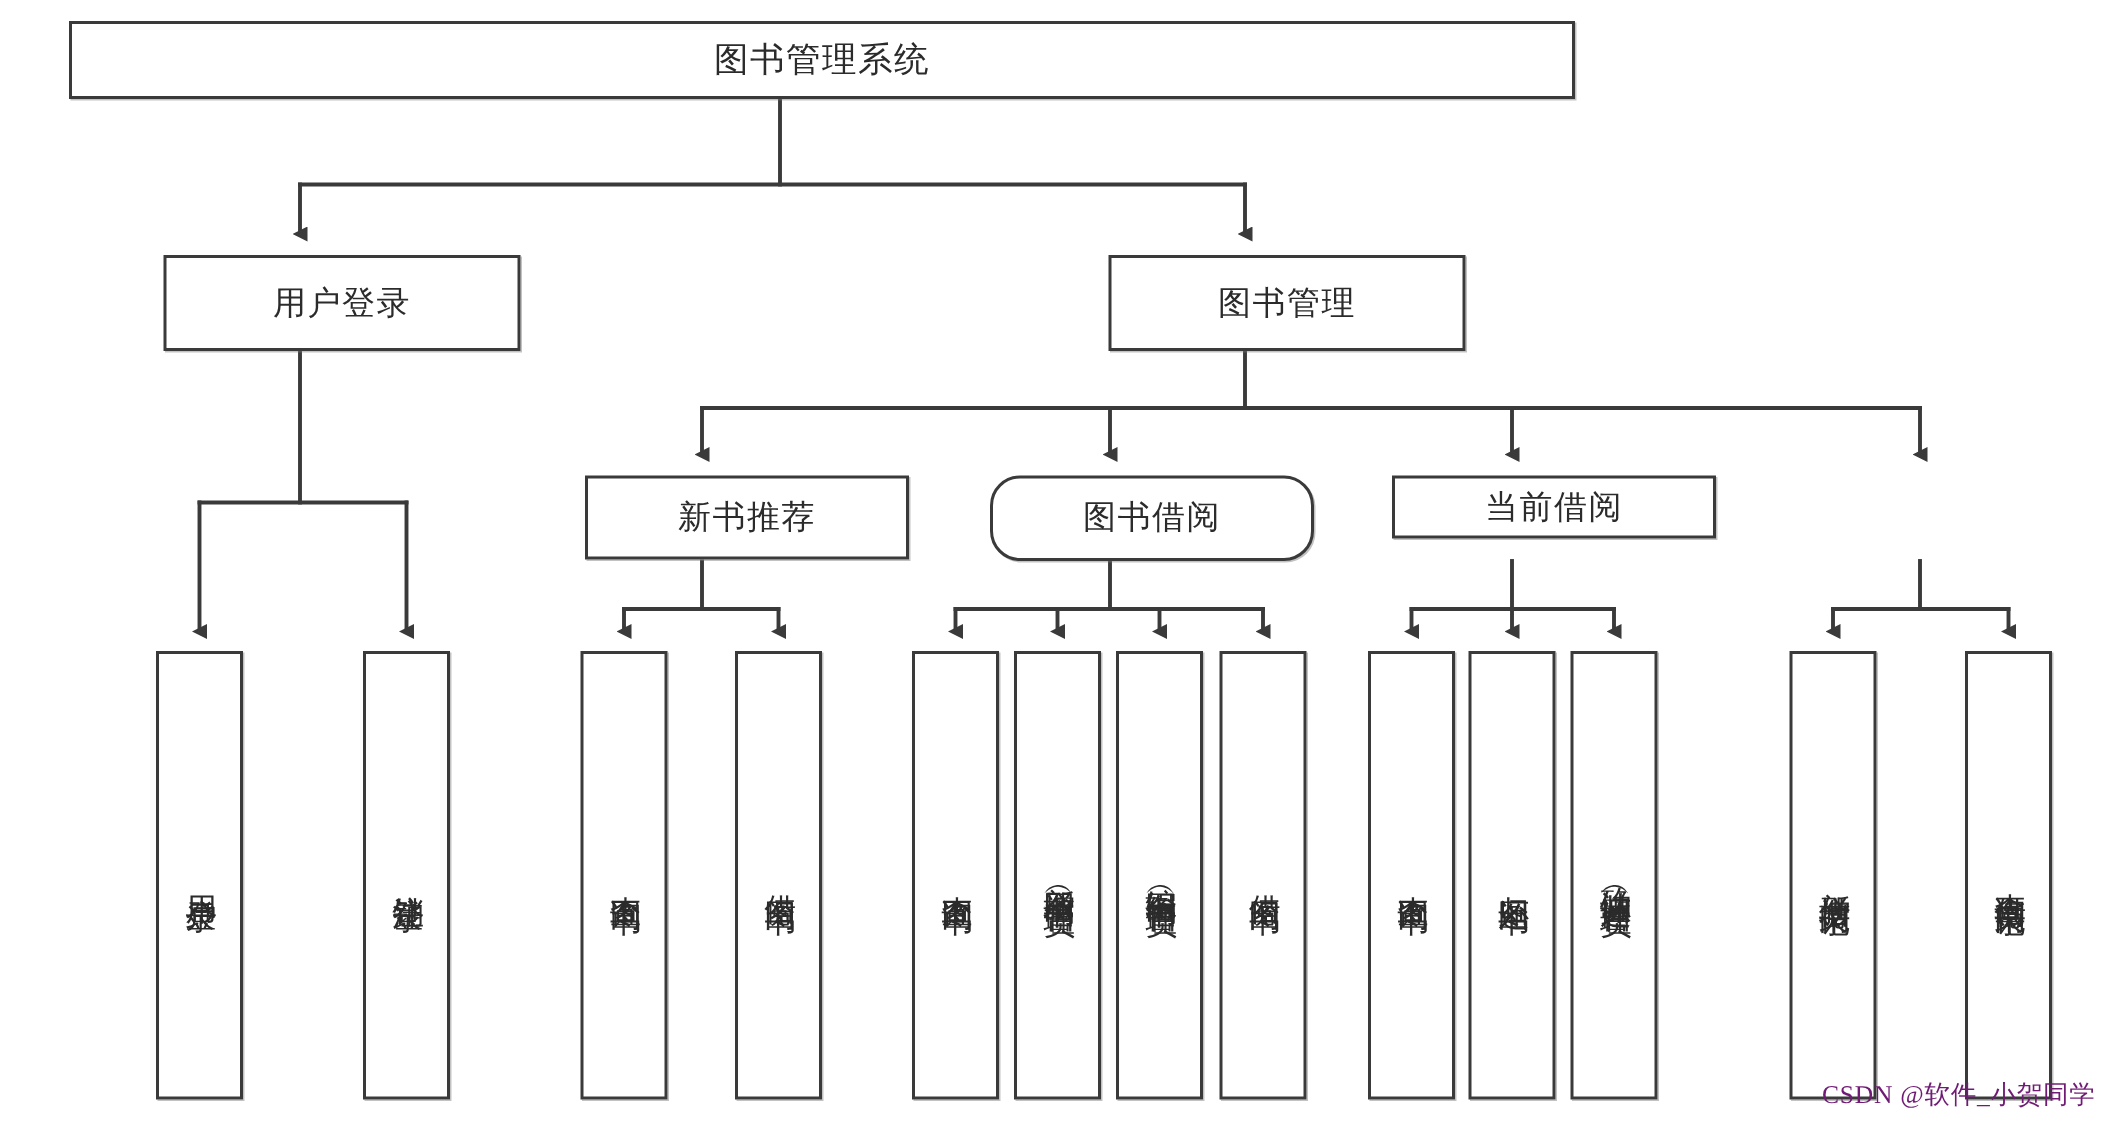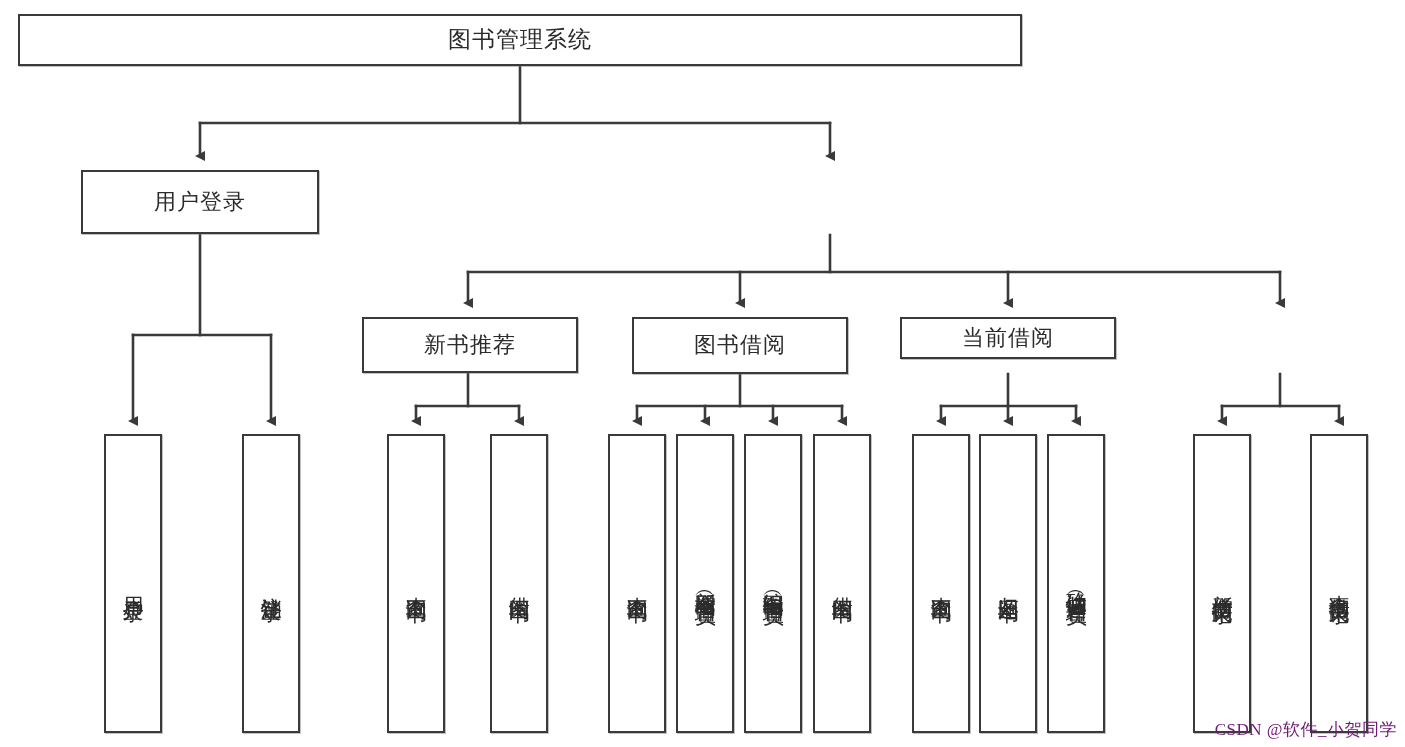--- a/index.html
+++ b/index.html
@@ -39,6 +39,7 @@
     font-size: 22px;
     letter-spacing: 1px;
     line-height: 1.2;
+    margin-left: 28px;
   }
   .node.vert {
     writing-mode: vertical-rl;

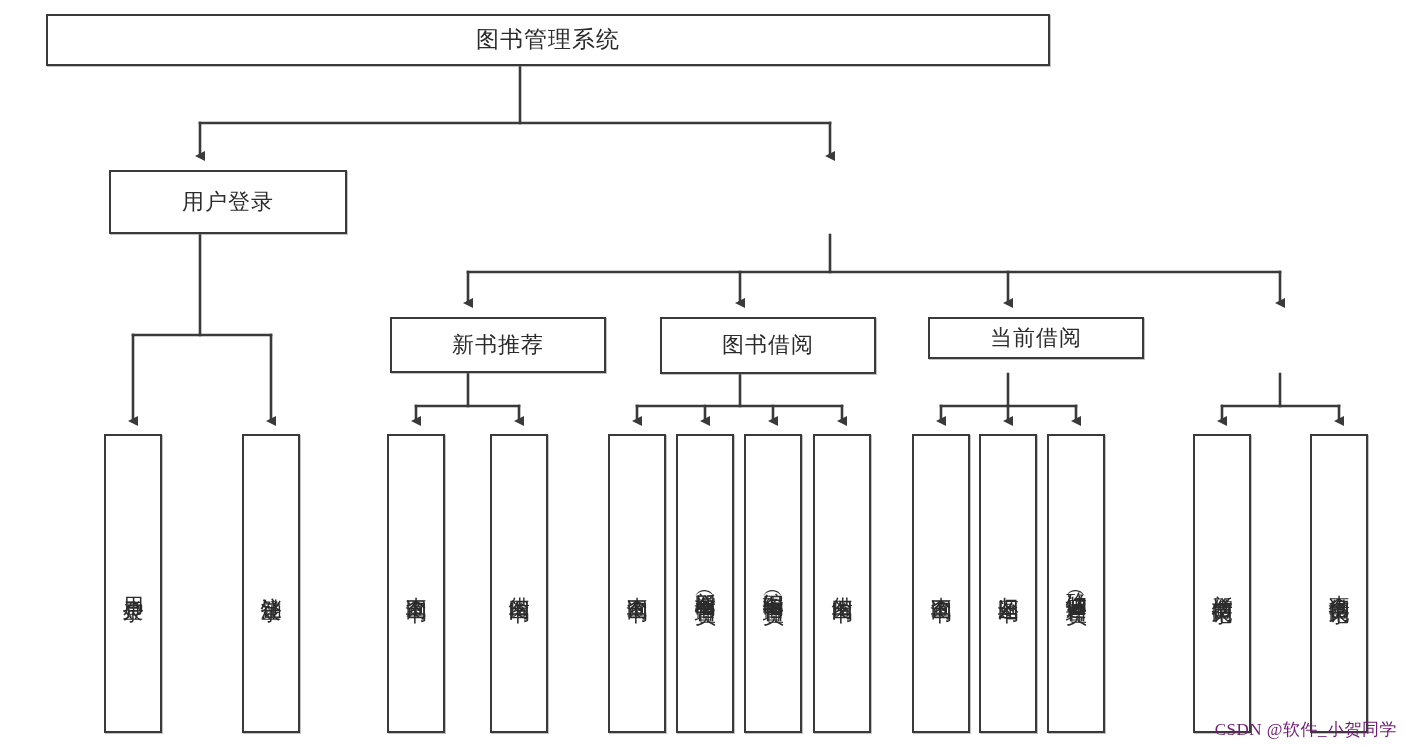--- a/index.html
+++ b/index.html
@@ -135,6 +135,9 @@
   <div class="node horiz" style="left:81px; top:170px; width:238px; height:64px;">
     <span class="label">用户登录</span>
   </div>
+  <div class="node horiz" style="left:711px; top:170px; width:238px; height:64px;">
+    <span class="label">图书管理</span>
+  </div>
 
   <div class="node horiz" style="left:362px; top:317px; width:216px; height:56px;">
     <span class="label">新书推荐</span>

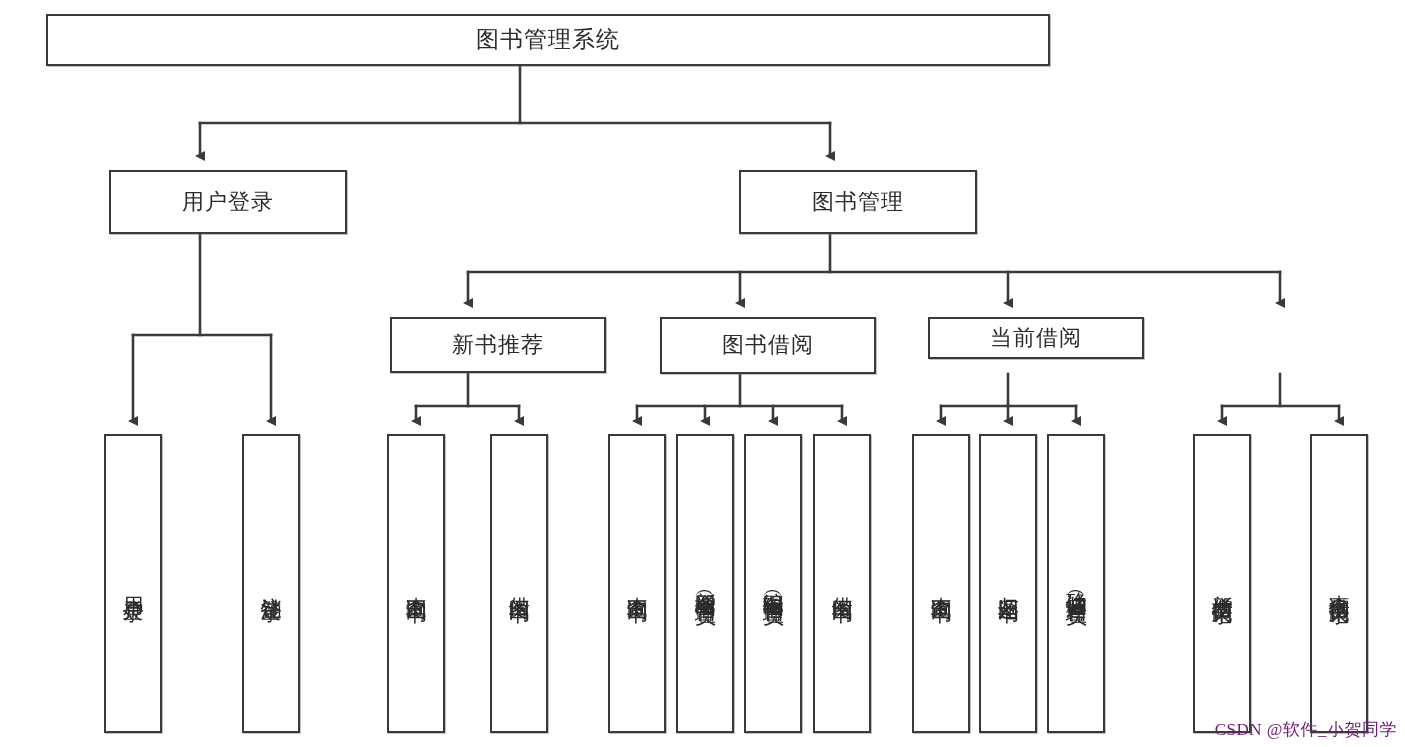--- a/index.html
+++ b/index.html
@@ -142,7 +142,7 @@
   <div class="node horiz" style="left:362px; top:317px; width:216px; height:56px;">
     <span class="label">新书推荐</span>
   </div>
-  <div class="node horiz" style="left:632px; top:317px; width:216px; height:57px;">
+  <div class="node horiz" style="left:632px; top:317px; width:216px; height:57px;border-radius:20px;">
     <span class="label">图书借阅</span>
   </div>
   <div class="node horiz" style="left:900px; top:317px; width:216px; height:42px;">

